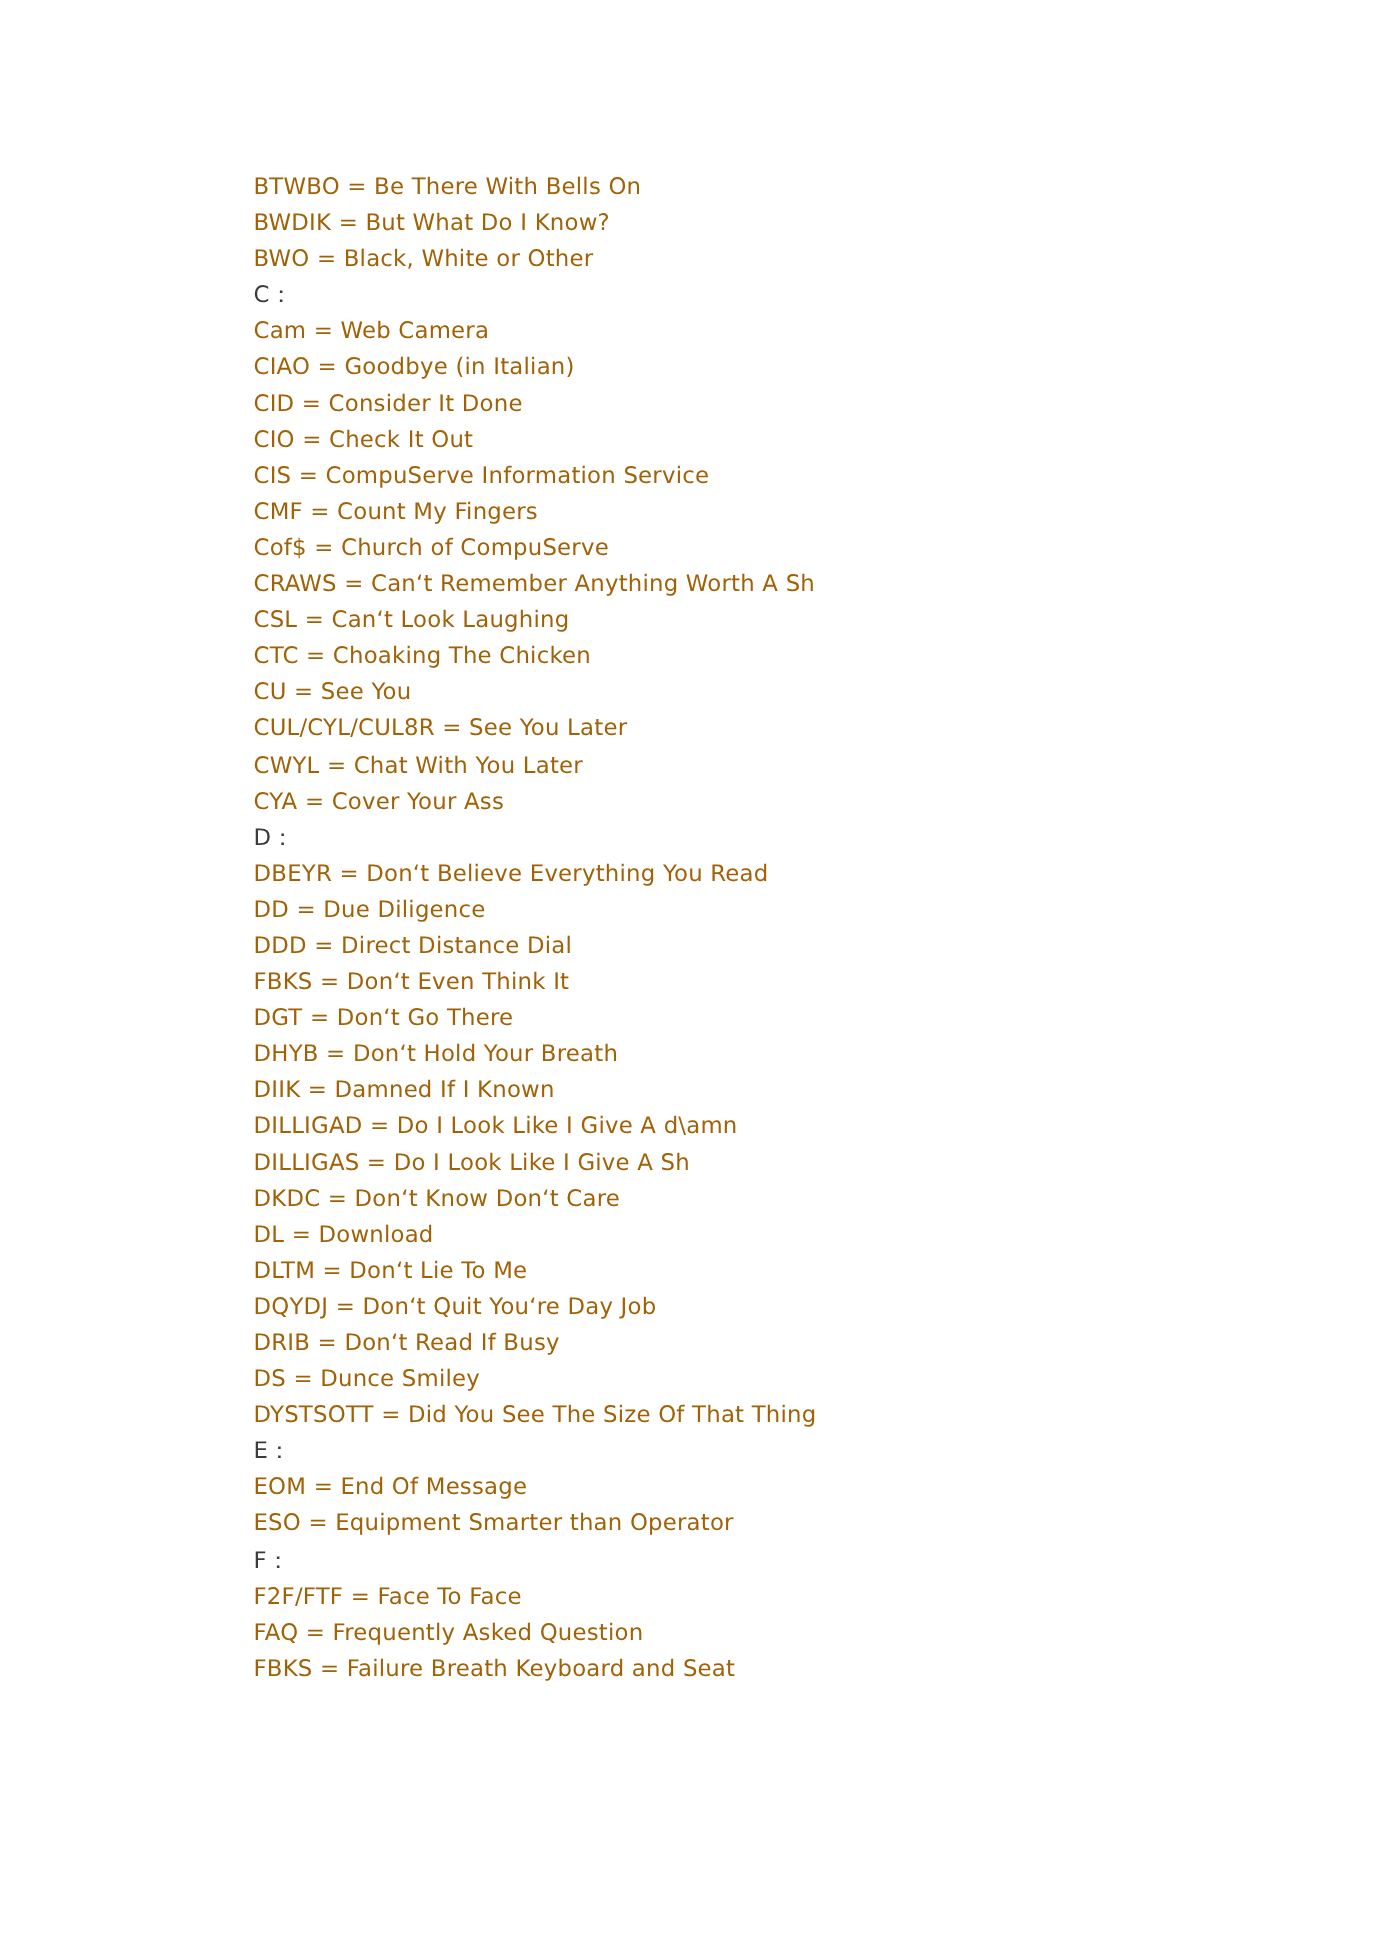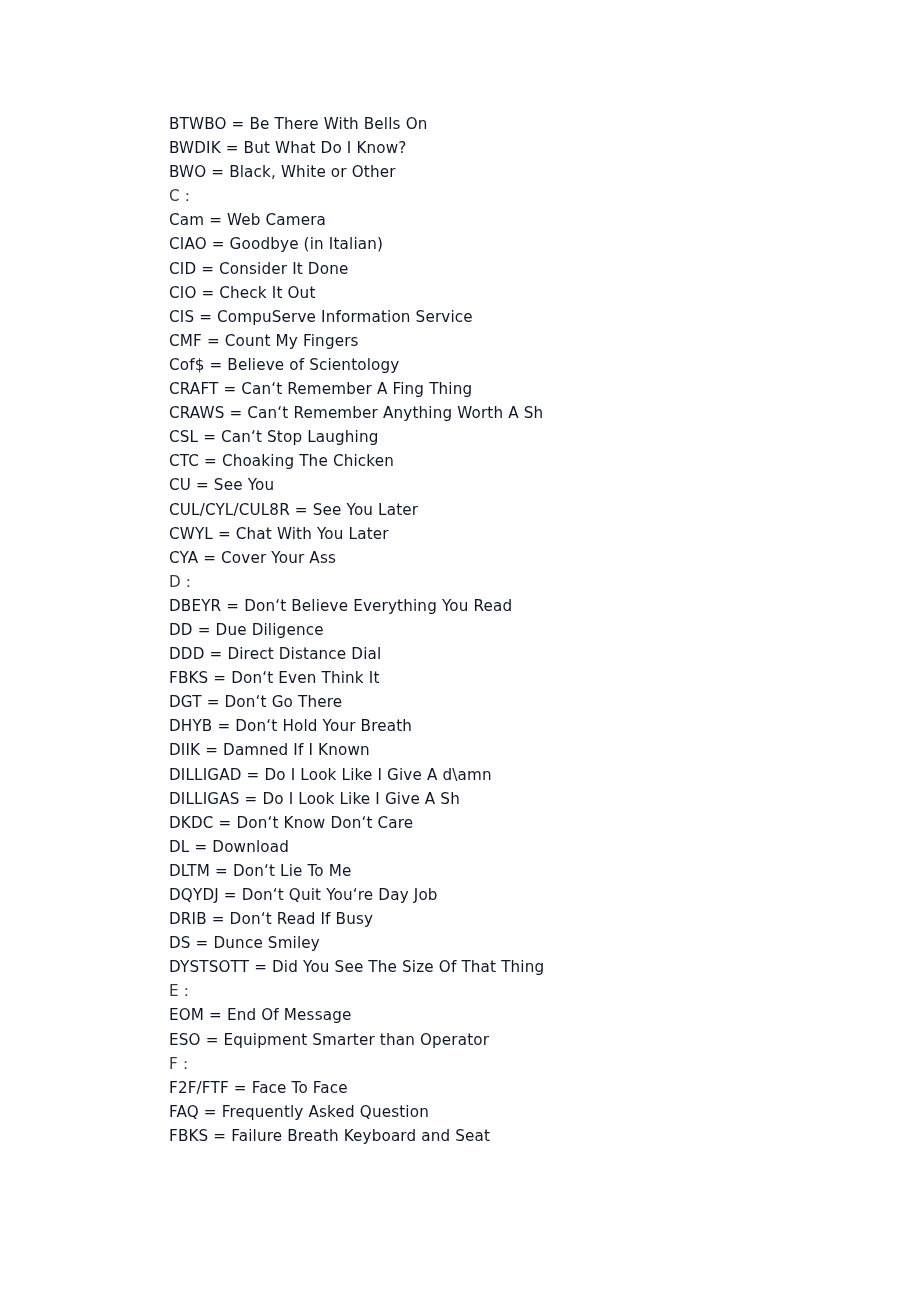--- a/index.html
+++ b/index.html
@@ -36,7 +36,7 @@
     font-family: "DejaVu Sans", "Liberation Sans", sans-serif;
     font-size: 15.2px;
     line-height: 24.1px;
-    color: #0f172a;
+    color: #a16207;
     white-space: pre;
     letter-spacing: 0.01em;
     font-weight: 400;

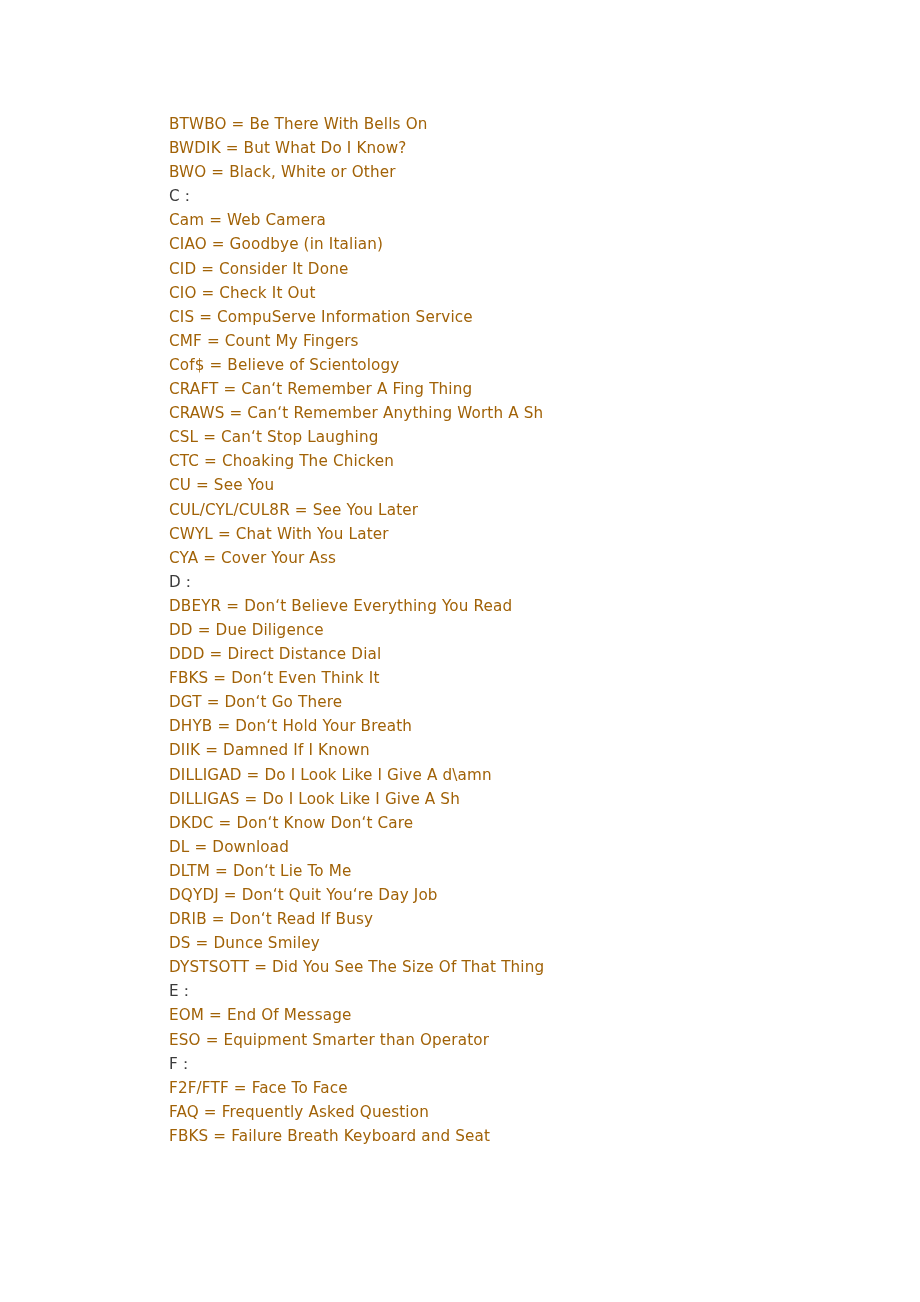--- a/index.html
+++ b/index.html
@@ -62,7 +62,7 @@
       <div class="entry-line">CIO = Check It Out</div>
       <div class="entry-line">CIS = CompuServe Information Service</div>
       <div class="entry-line">CMF = Count My Fingers</div>
-      <div class="entry-line">Cof$ = Believe of Scientology</div>
+      <div class="entry-line">Cof$ = Church of CompuServe</div>
       <div class="entry-line">CRAFT = Can‘t Remember A Fing Thing</div>
       <div class="entry-line">CRAWS = Can‘t Remember Anything Worth A Sh</div>
       <div class="entry-line">CSL = Can‘t Stop Laughing</div>

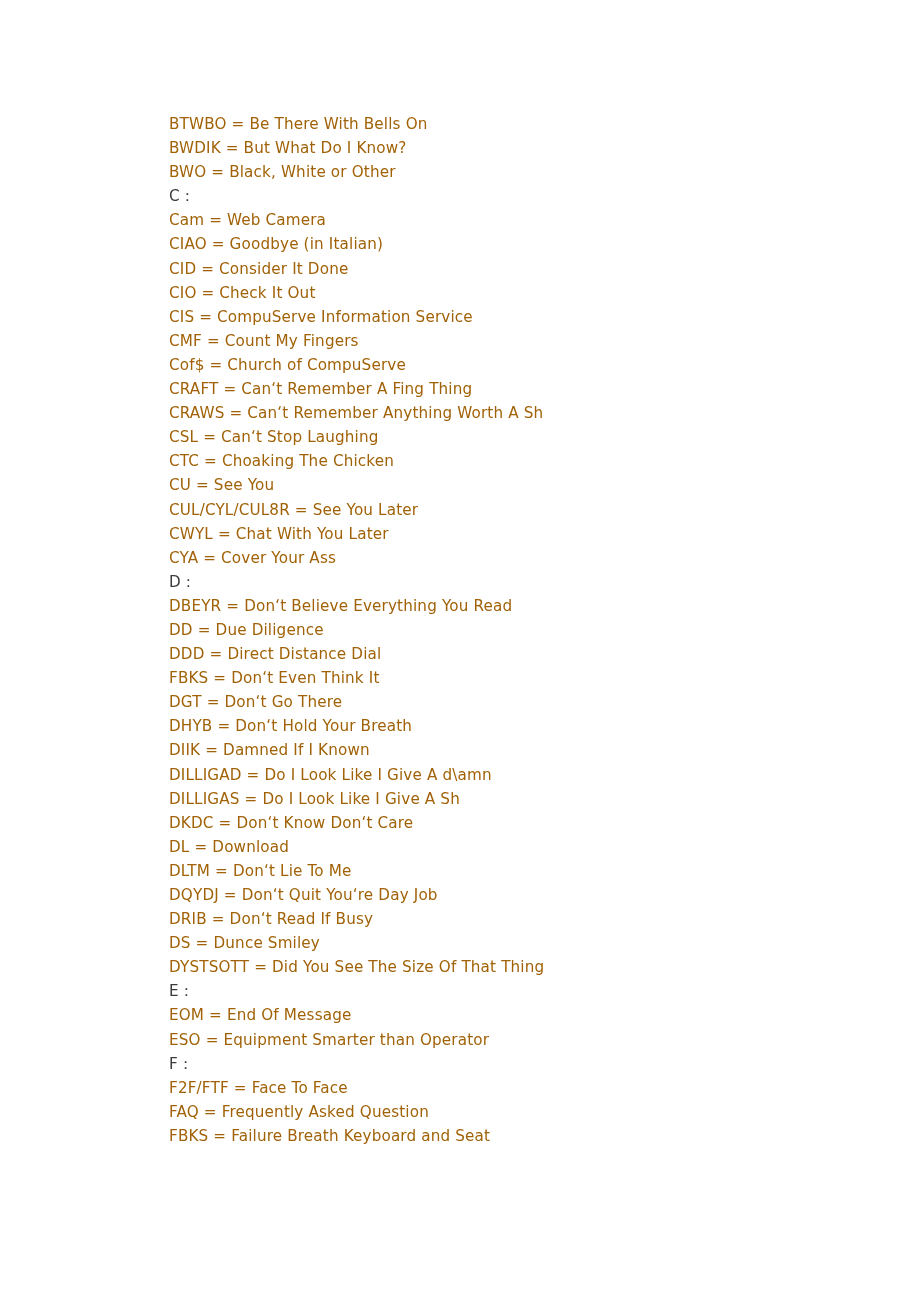--- a/index.html
+++ b/index.html
@@ -63,7 +63,6 @@
       <div class="entry-line">CIS = CompuServe Information Service</div>
       <div class="entry-line">CMF = Count My Fingers</div>
       <div class="entry-line">Cof$ = Church of CompuServe</div>
-      <div class="entry-line">CRAFT = Can‘t Remember A Fing Thing</div>
       <div class="entry-line">CRAWS = Can‘t Remember Anything Worth A Sh</div>
       <div class="entry-line">CSL = Can‘t Stop Laughing</div>
       <div class="entry-line">CTC = Choaking The Chicken</div>

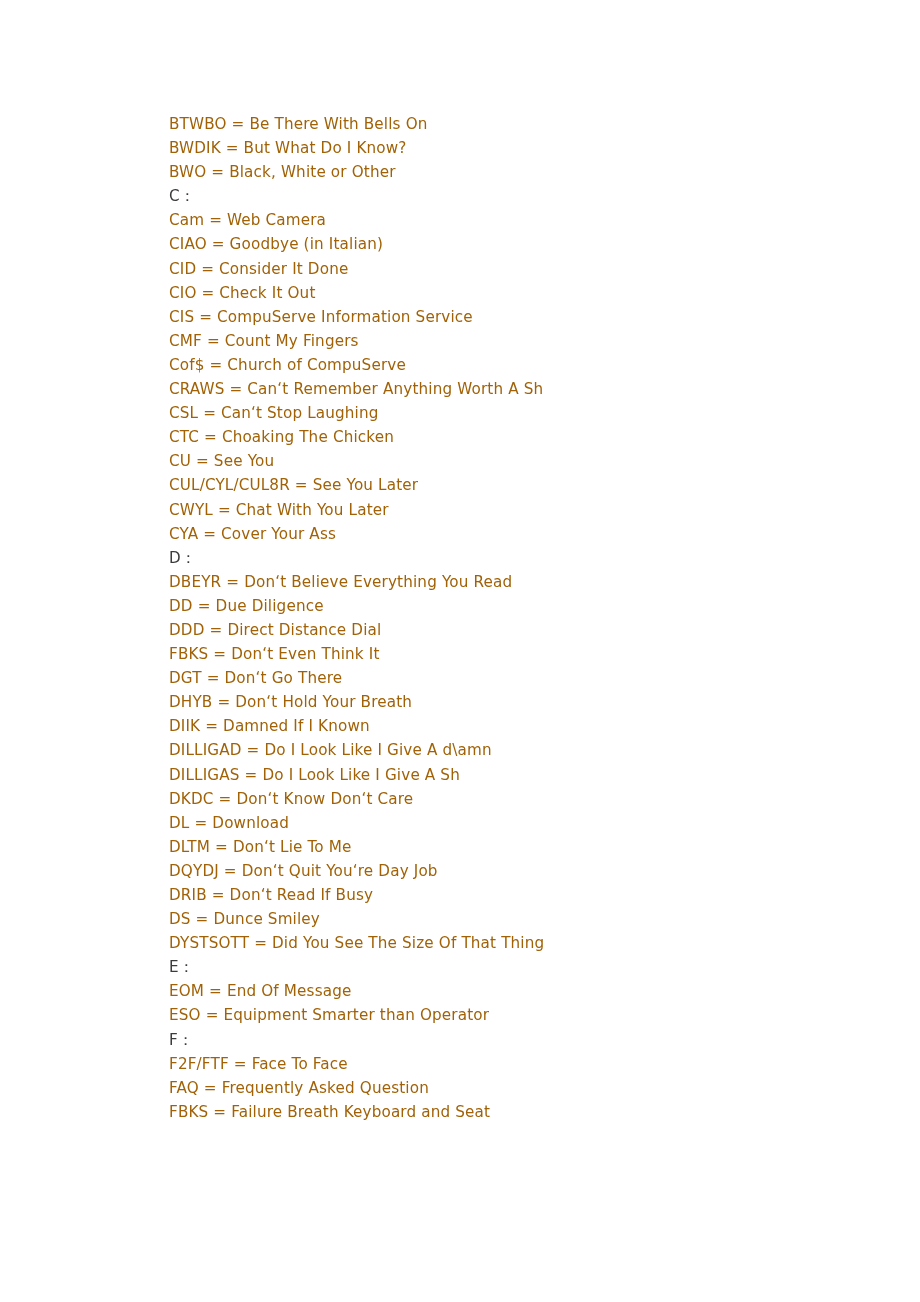--- a/index.html
+++ b/index.html
@@ -64,7 +64,7 @@
       <div class="entry-line">CMF = Count My Fingers</div>
       <div class="entry-line">Cof$ = Church of CompuServe</div>
       <div class="entry-line">CRAWS = Can‘t Remember Anything Worth A Sh</div>
-      <div class="entry-line">CSL = Can‘t Stop Laughing</div>
+      <div class="entry-line">CSL = Can‘t Look Laughing</div>
       <div class="entry-line">CTC = Choaking The Chicken</div>
       <div class="entry-line">CU = See You</div>
       <div class="entry-line">CUL/CYL/CUL8R = See You Later</div>

